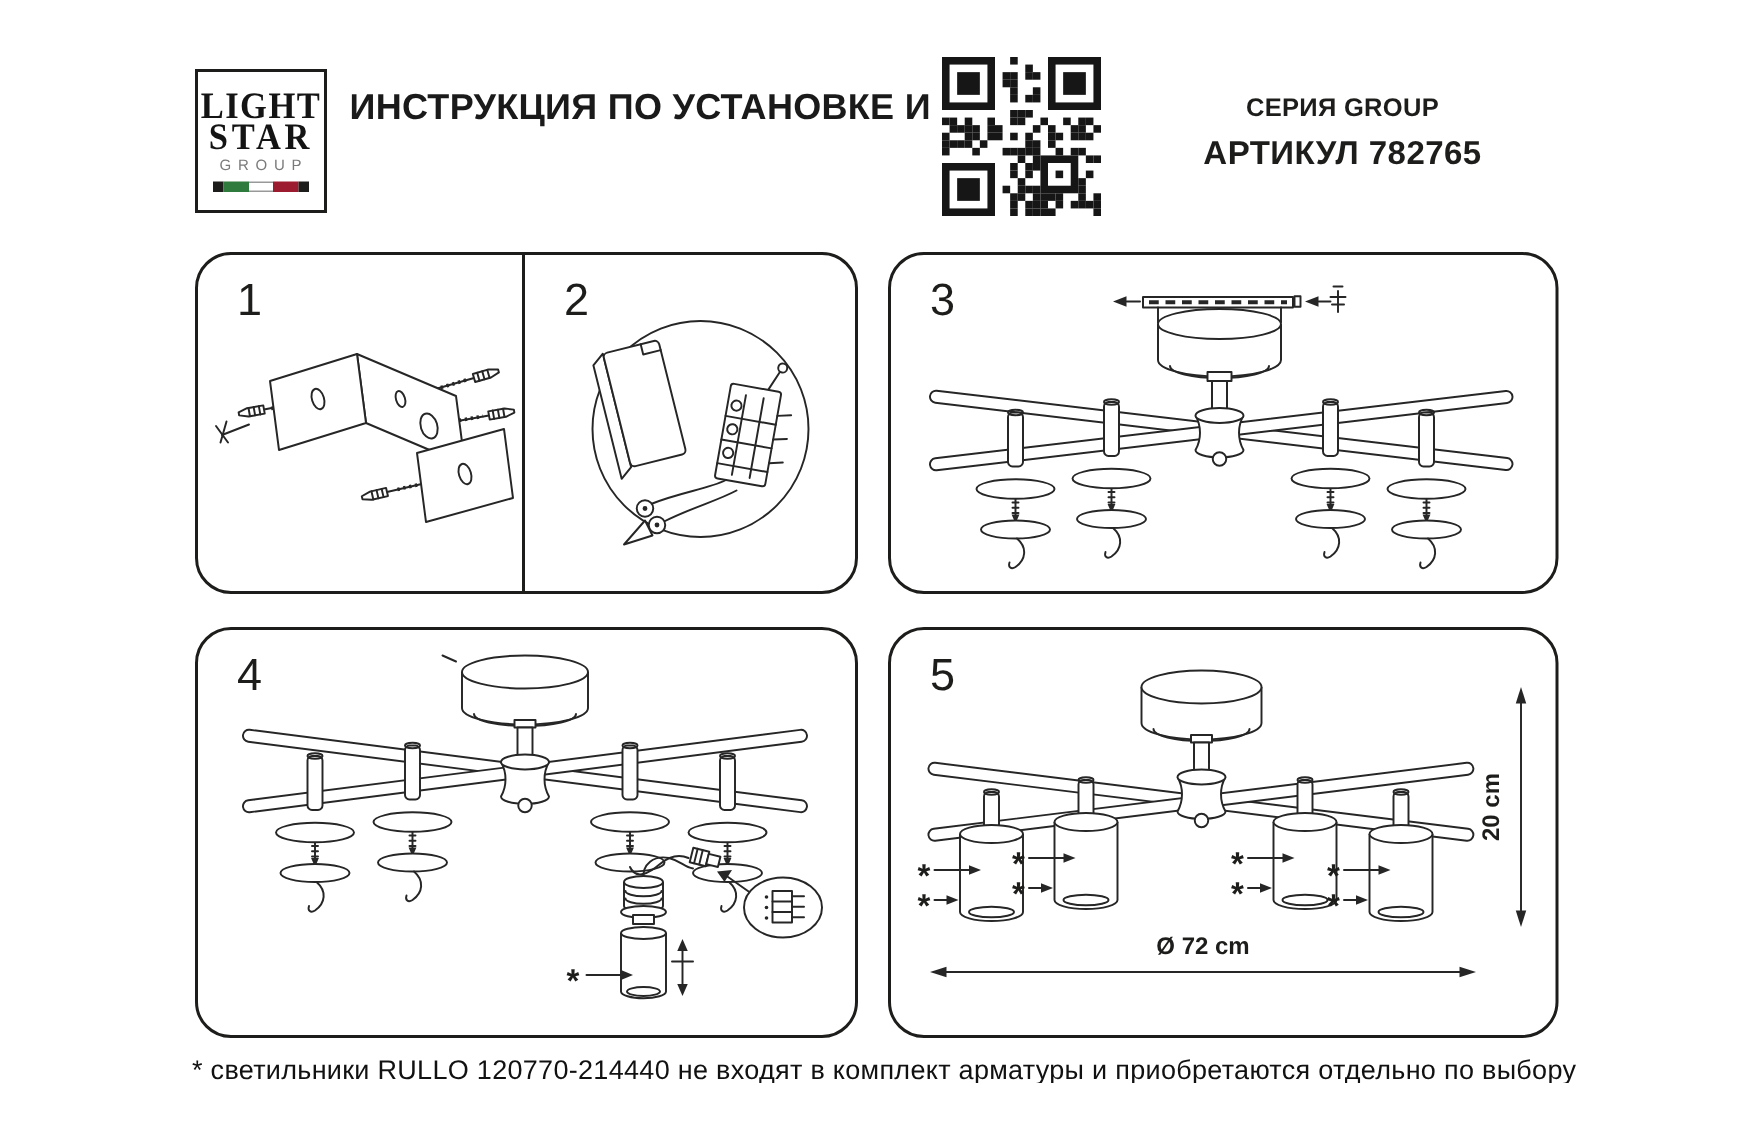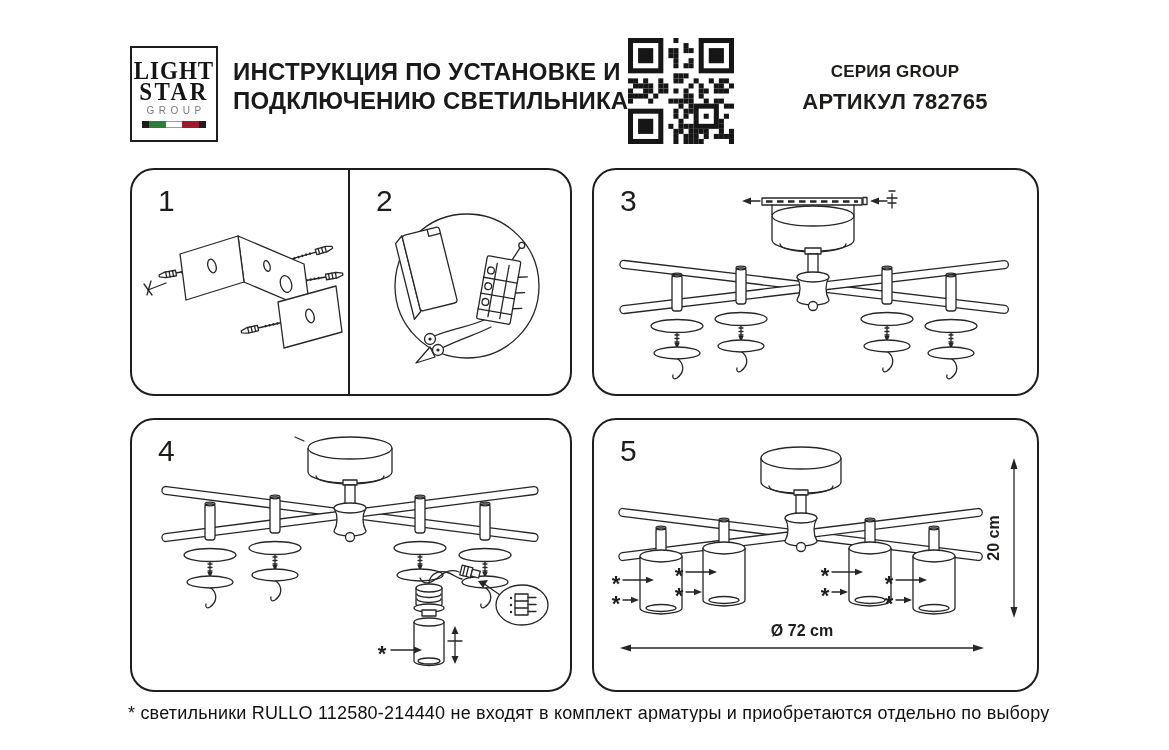--- a/index.html
+++ b/index.html
@@ -64,7 +64,6 @@
 
   <div id="title">
     <div>ИНСТРУКЦИЯ ПО УСТАНОВКЕ И</div>
-    <div>ПОДКЛЮЧЕНИЮ СВЕТИЛЬНИКА</div>
   </div>
 
   <svg id="qr" width="106" height="106" viewBox="0 0 105 105">

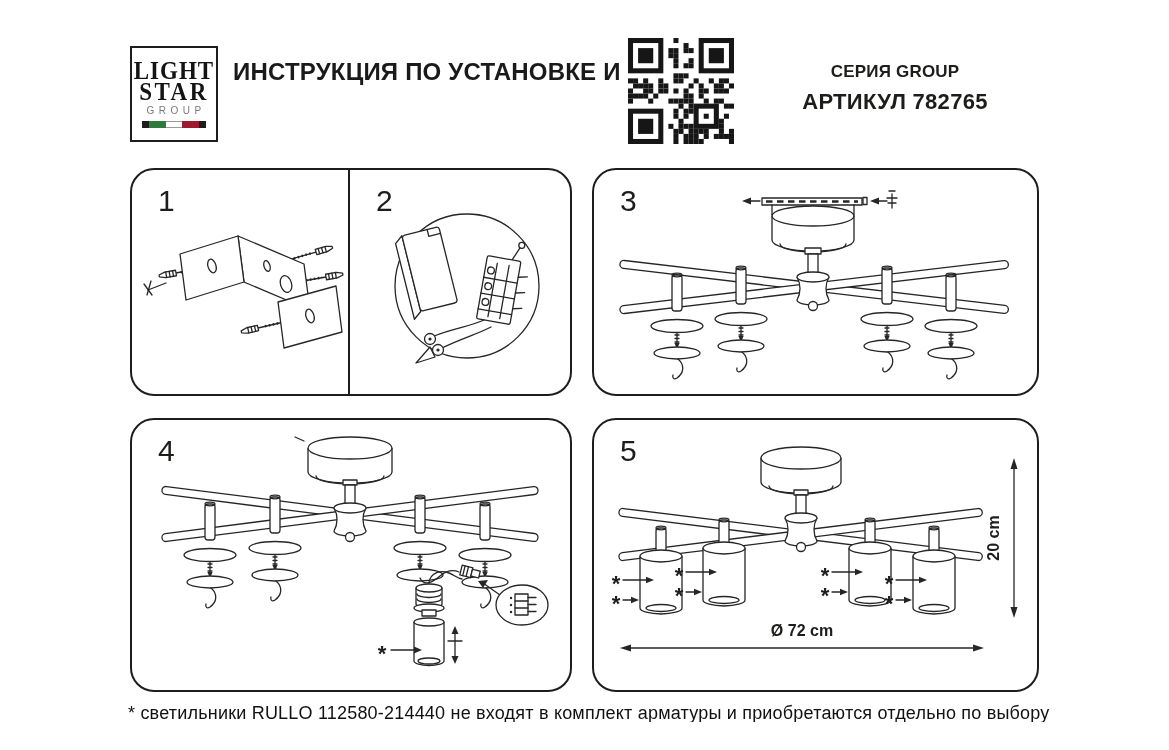--- a/index.html
+++ b/index.html
@@ -539,7 +539,7 @@
     </svg>
   </div>
 
-  <div id="footer">* светильники RULLO 112580-214440 не входят в комплект арматуры и приобретаются отдельно по выбору</div>
+  <div id="footer">* светильники RULLO 120770-214440 не входят в комплект арматуры и приобретаются отдельно по выбору</div>
 </div>
 
 </body></html>

